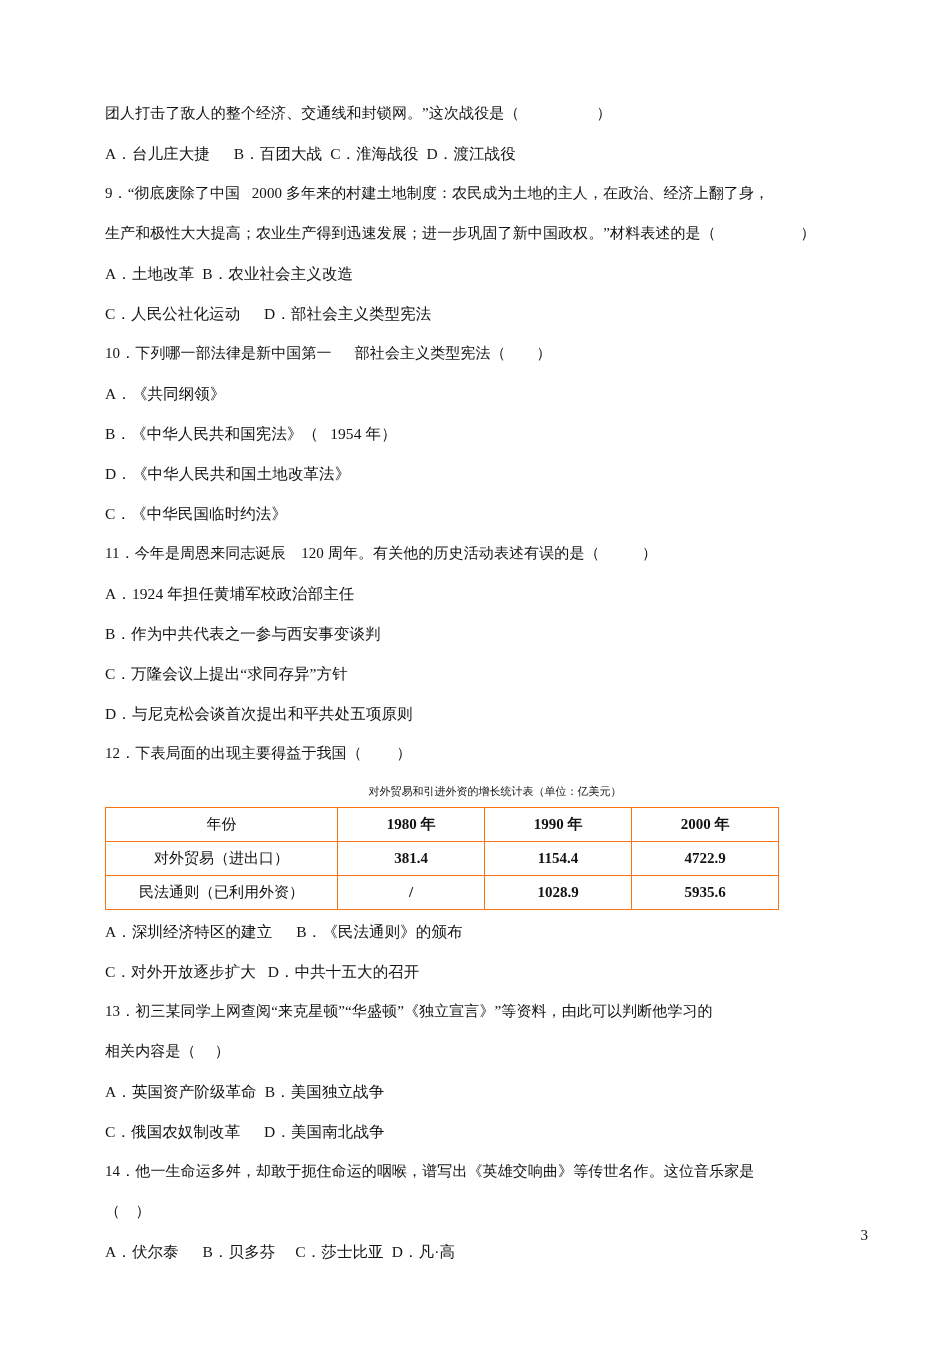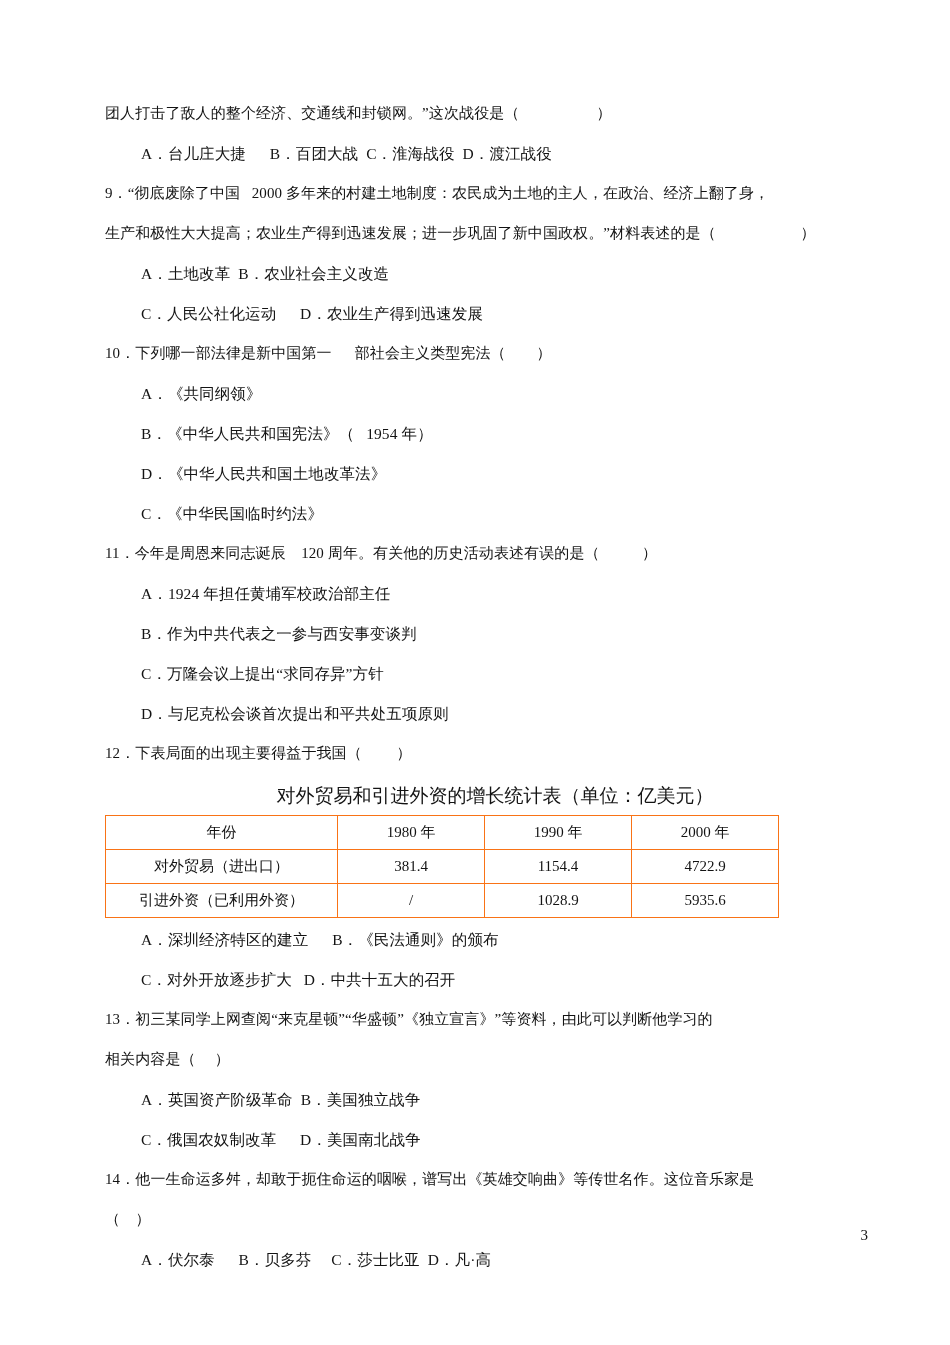--- a/index.html
+++ b/index.html
@@ -37,7 +37,7 @@
     color: #131313;
   }
   .q-line { font-size: 15px; }
-  .opt-line { font-size: 15.5px; margin-left: 36px; }
+  .opt-line { font-size: 15.5px; }
 
   
   .qblock { margin: 0; padding: 0; }

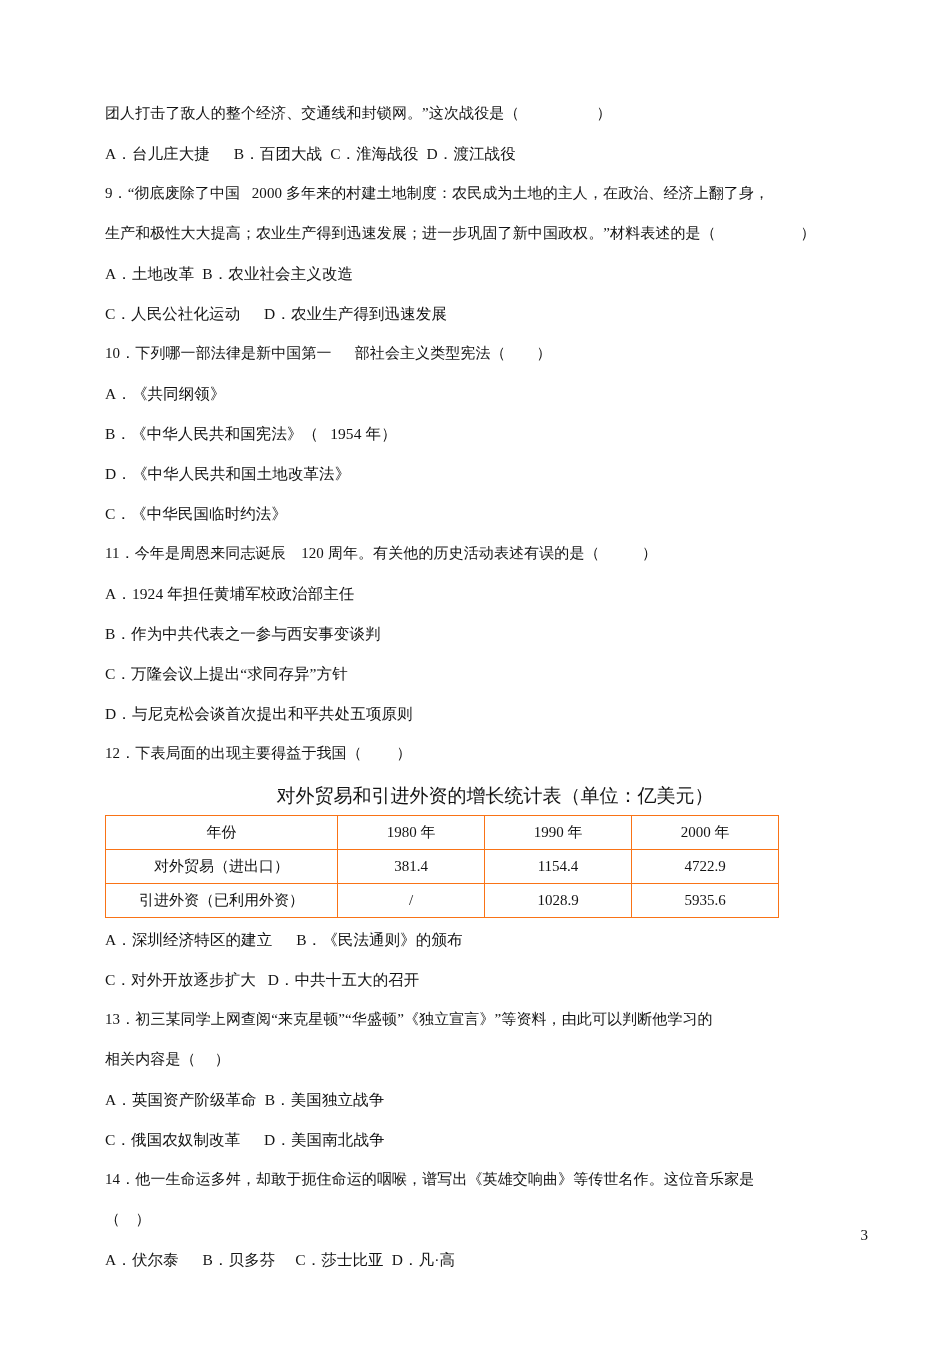--- a/index.html
+++ b/index.html
@@ -98,7 +98,7 @@
       <div class="line q-line">9．“彻底废除了中国   2000 多年来的村建土地制度：农民成为土地的主人，在政治、经济上翻了身，</div>
       <div class="line q-line">生产和极性大大提高；农业生产得到迅速发展；进一步巩固了新中国政权。”材料表述的是（                      ）</div>
       <div class="line opt-line">A．土地改革  B．农业社会主义改造</div>
-      <div class="line opt-line">C．人民公社化运动      D．农业生产得到迅速发展</div>
+      <div class="line opt-line">C．人民公社化运动      D．部社会主义类型宪法</div>
     </div>
 
     <div class="qblock">

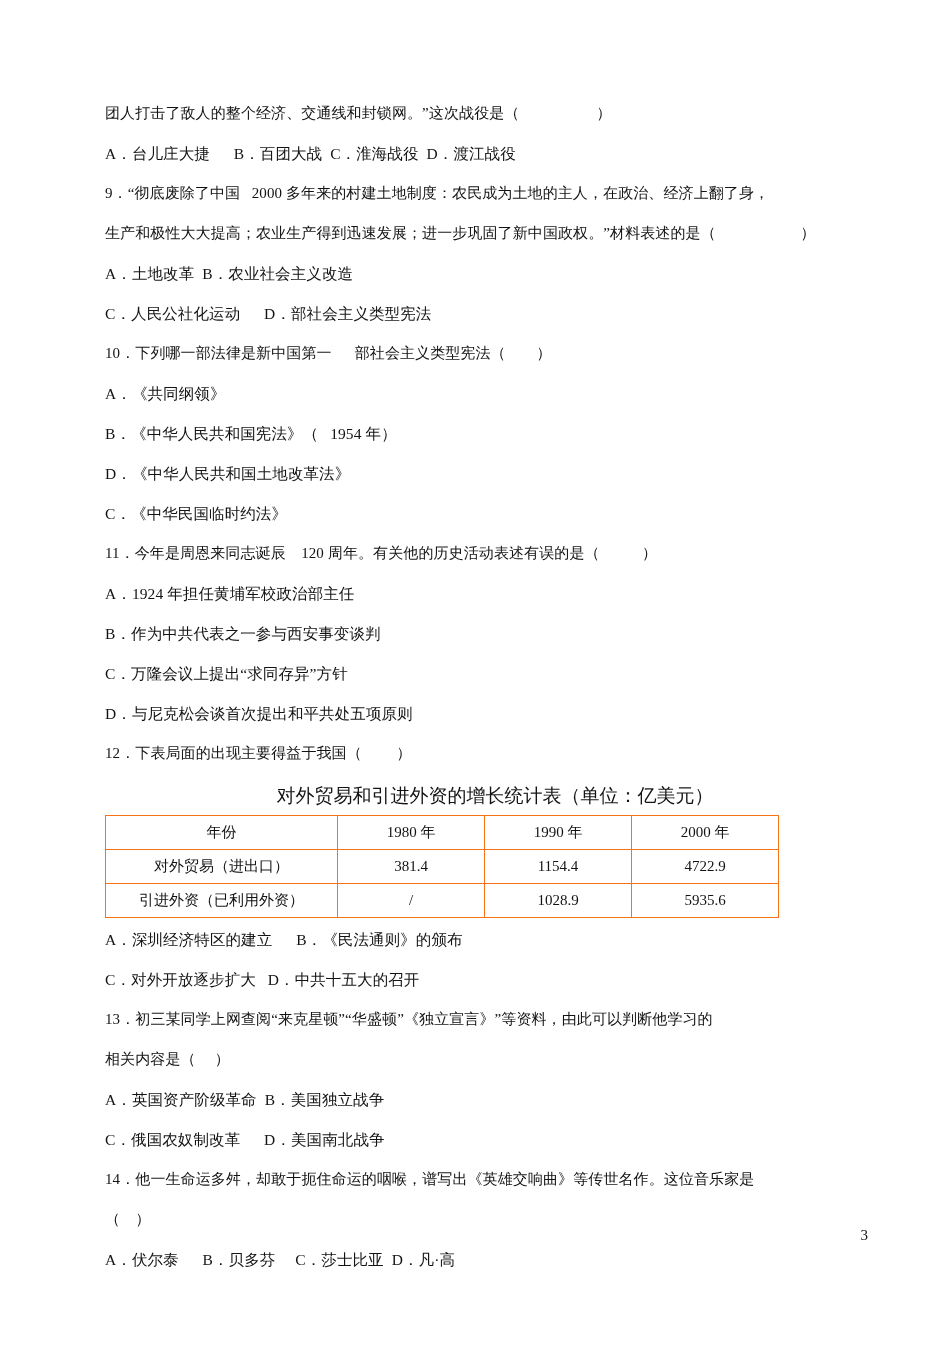--- a/index.html
+++ b/index.html
@@ -44,7 +44,7 @@
 
   
   .table-caption {
-    font-size: 19px;
+    font-size: 11px;
     text-align: center;
     margin: 0 0 10px 0;
     white-space: pre;

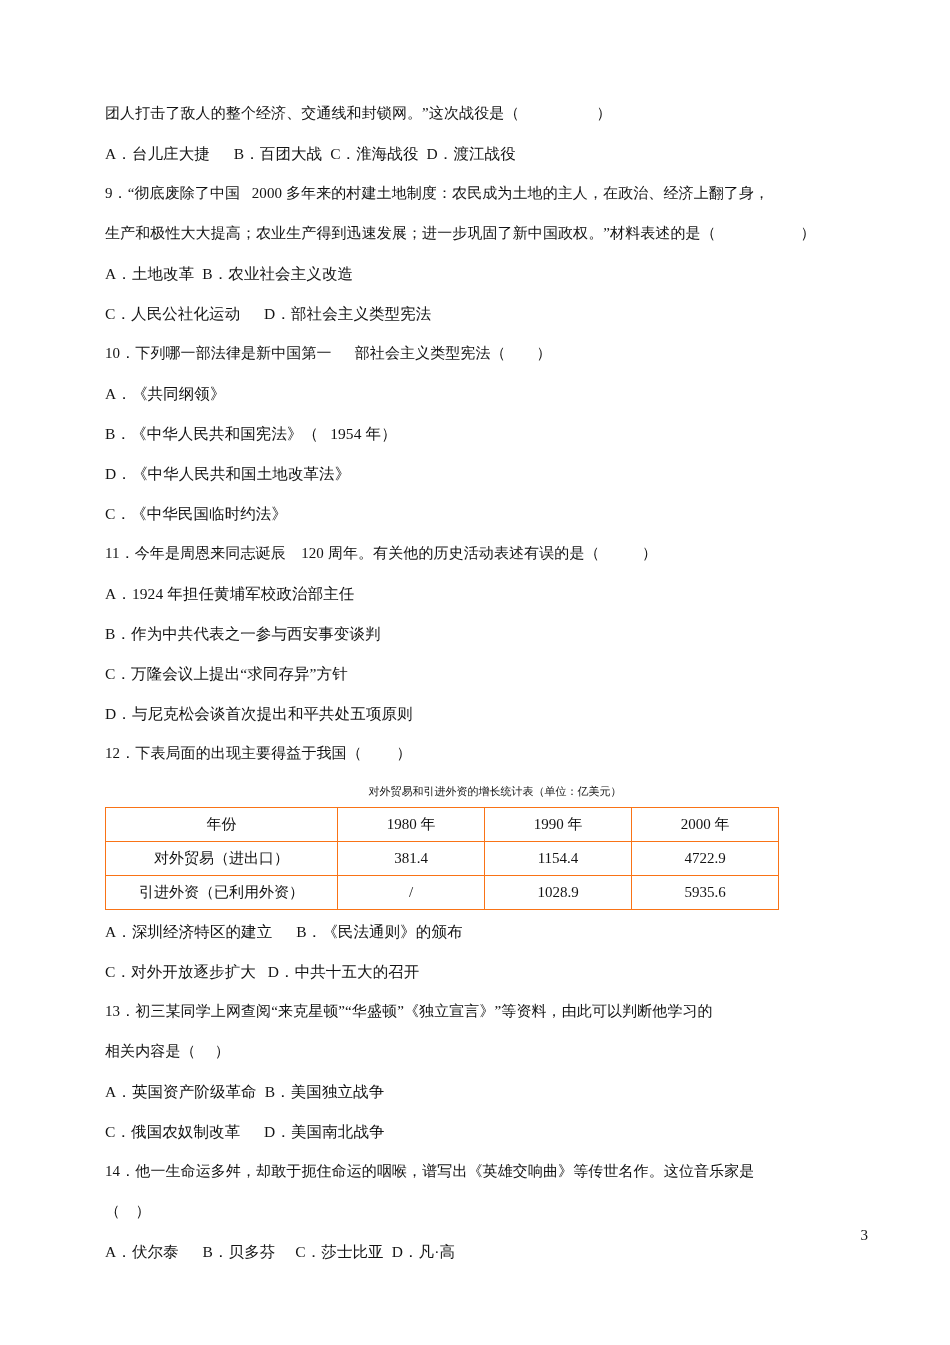--- a/index.html
+++ b/index.html
@@ -70,7 +70,7 @@
     white-space: nowrap;
   }
   .col-label { width: 227px; }
-  .col-y     { width: 142px; }
+  .col-y     { width: 142px; font-weight: bold; }
 
   
   .page-number {

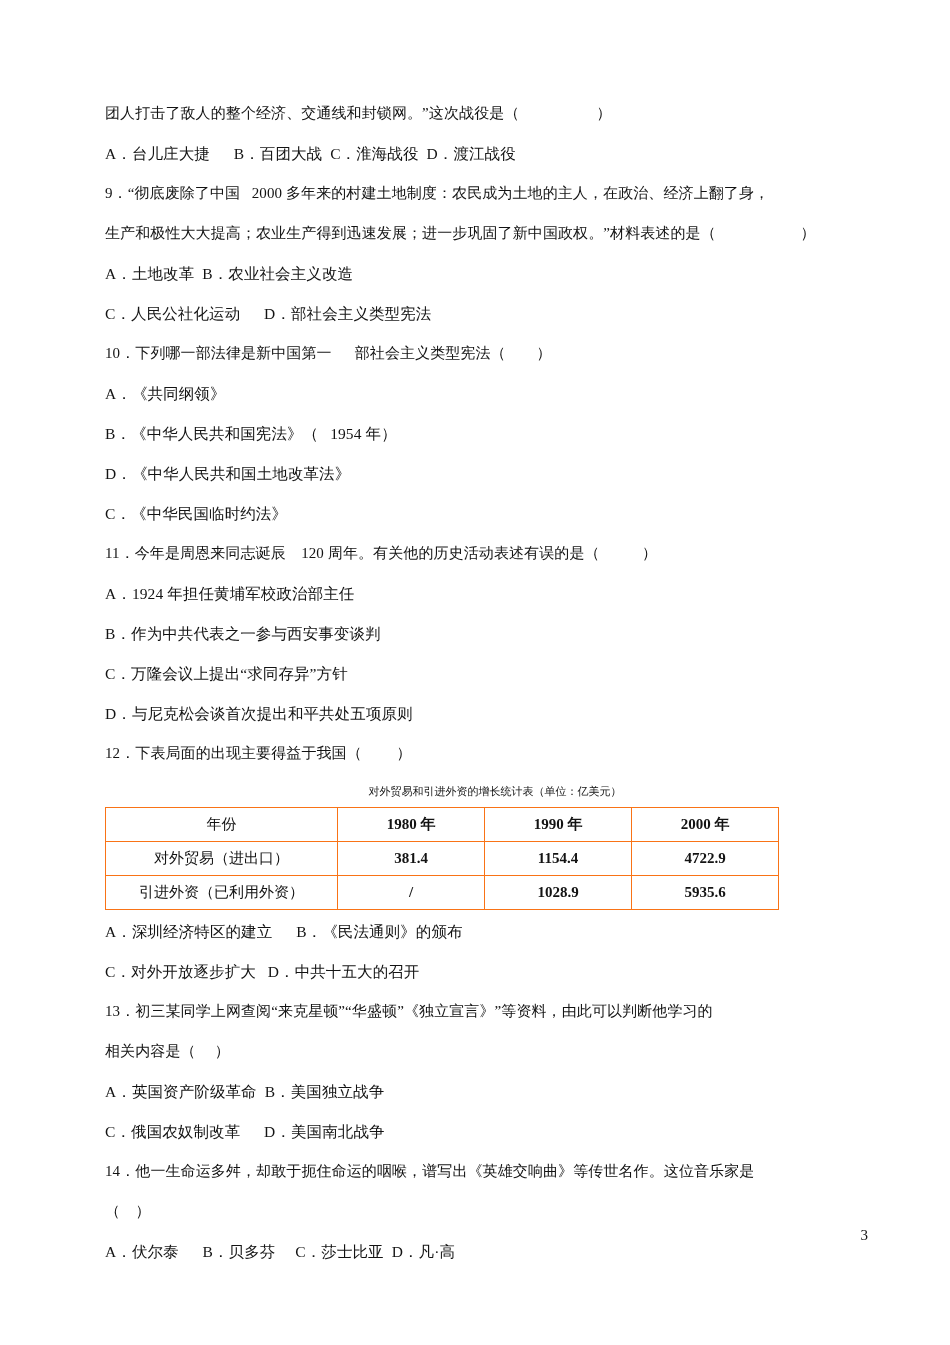--- a/index.html
+++ b/index.html
@@ -137,7 +137,7 @@
             <td class="col-y">4722.9</td>
           </tr>
           <tr>
-            <td class="col-label">引进外资（已利用外资）</td>
+            <td class="col-label">民法通则（已利用外资）</td>
             <td class="col-y">/</td>
             <td class="col-y">1028.9</td>
             <td class="col-y">5935.6</td>

